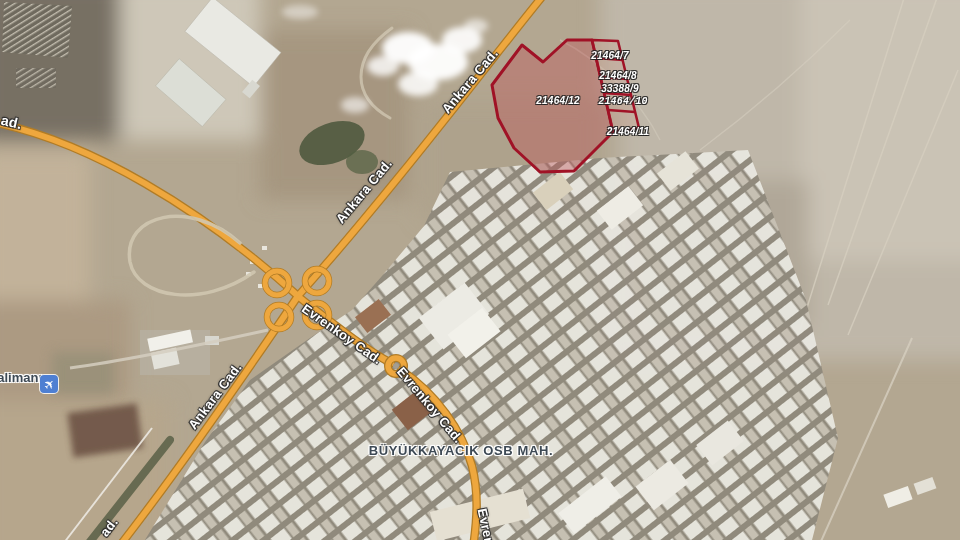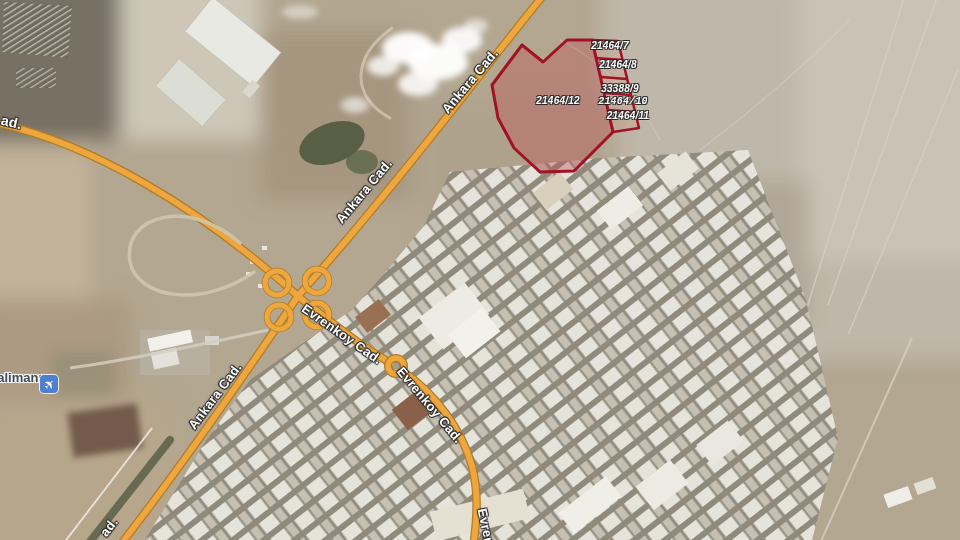--- a/index.html
+++ b/index.html
@@ -229,7 +229,7 @@
     <span>✈</span>
   </div>
 
-  <div class="lbl parcel-label" style="left:610px;top:46px;transform:translate(-50%,-50%);">21464/7</div>
+  <div class="lbl parcel-label" style="left:610px;top:56px;transform:translate(-50%,-50%);">21464/7</div>
   <div class="lbl parcel-label" style="left:618px;top:65px;transform:translate(-50%,-50%);">21464/8</div>
   <div class="lbl parcel-label" style="left:620px;top:89px;transform:translate(-50%,-50%);">33388/9</div>
   <div class="lbl parcel-label" style="left:623px;top:102px;transform:translate(-50%,-50%);font-family:Liberation Mono, monospace;">21464/10</div>

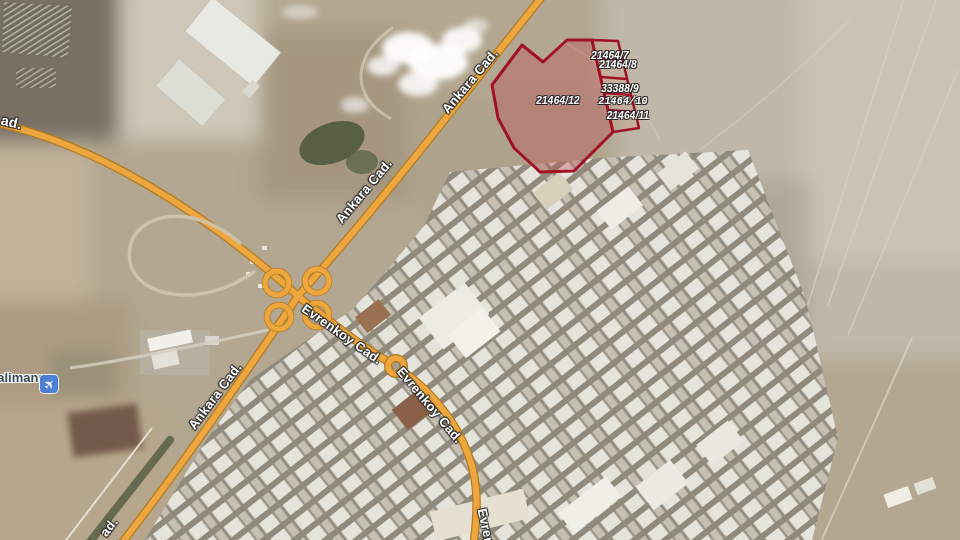--- a/index.html
+++ b/index.html
@@ -230,7 +230,7 @@
   </div>
 
   <div class="lbl parcel-label" style="left:610px;top:56px;transform:translate(-50%,-50%);">21464/7</div>
-  <div class="lbl parcel-label" style="left:618px;top:65px;transform:translate(-50%,-50%);">21464/8</div>
+  <div class="lbl parcel-label" style="left:618px;top:76px;transform:translate(-50%,-50%);">21464/8</div>
   <div class="lbl parcel-label" style="left:620px;top:89px;transform:translate(-50%,-50%);">33388/9</div>
   <div class="lbl parcel-label" style="left:623px;top:102px;transform:translate(-50%,-50%);font-family:Liberation Mono, monospace;">21464/10</div>
   <div class="lbl parcel-label" style="left:628px;top:116px;transform:translate(-50%,-50%);">21464/11</div>

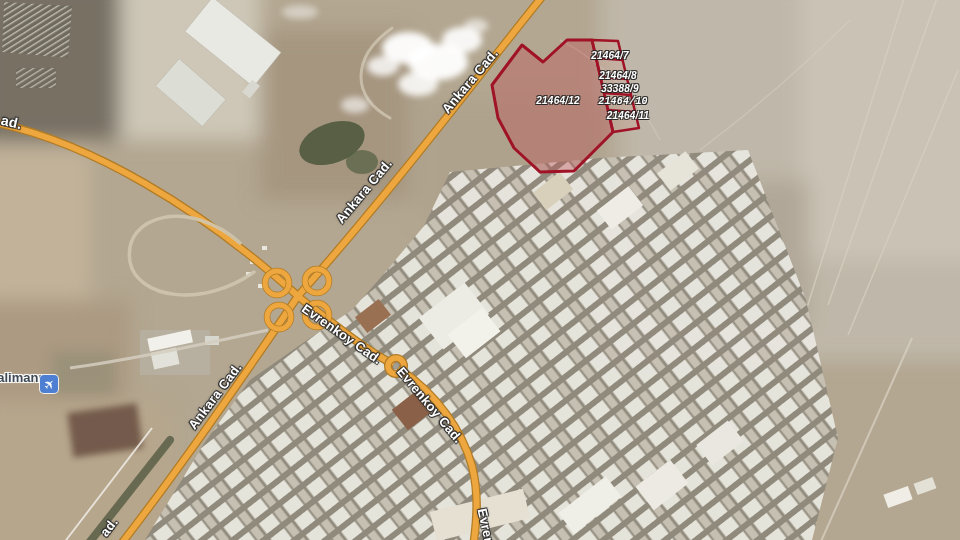--- a/index.html
+++ b/index.html
@@ -233,7 +233,7 @@
   <div class="lbl parcel-label" style="left:618px;top:76px;transform:translate(-50%,-50%);">21464/8</div>
   <div class="lbl parcel-label" style="left:620px;top:89px;transform:translate(-50%,-50%);">33388/9</div>
   <div class="lbl parcel-label" style="left:623px;top:102px;transform:translate(-50%,-50%);font-family:Liberation Mono, monospace;">21464/10</div>
-  <div class="lbl parcel-label" style="left:628px;top:116px;transform:translate(-50%,-50%);">21464/11</div>
+  <div class="lbl parcel-label" style="left:628px;top:132px;transform:translate(-50%,-50%);">21464/11</div>
   <div class="lbl parcel-label" style="left:558px;top:101px;transform:translate(-50%,-50%);">21464/12</div>
 
 </div>

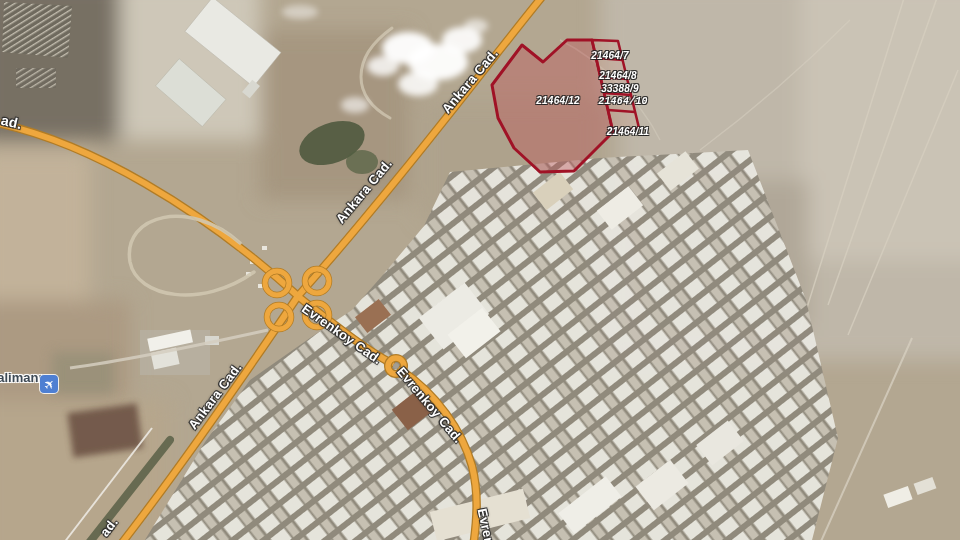--- a/index.html
+++ b/index.html
@@ -223,6 +223,7 @@
   <div class="lbl road-label" style="left:430px;top:405px;transform:translate(-50%,-50%) rotate(50deg);">Evrenkoy Cad.</div>
   <div class="lbl road-label" style="left:482px;top:502px;transform:rotate(78deg);transform-origin:0 50%;">Evrenkoy Cad.</div>
 
+  <div class="lbl district-label" style="left:461px;top:450px;transform:translate(-50%,-50%);">BÜYÜKKAYACIK OSB MAH.</div>
 
   <div class="lbl poi-label" style="left:42px;top:377px;transform:translate(-100%,-50%);">alimanı</div>
   <div class="airport-icon">

